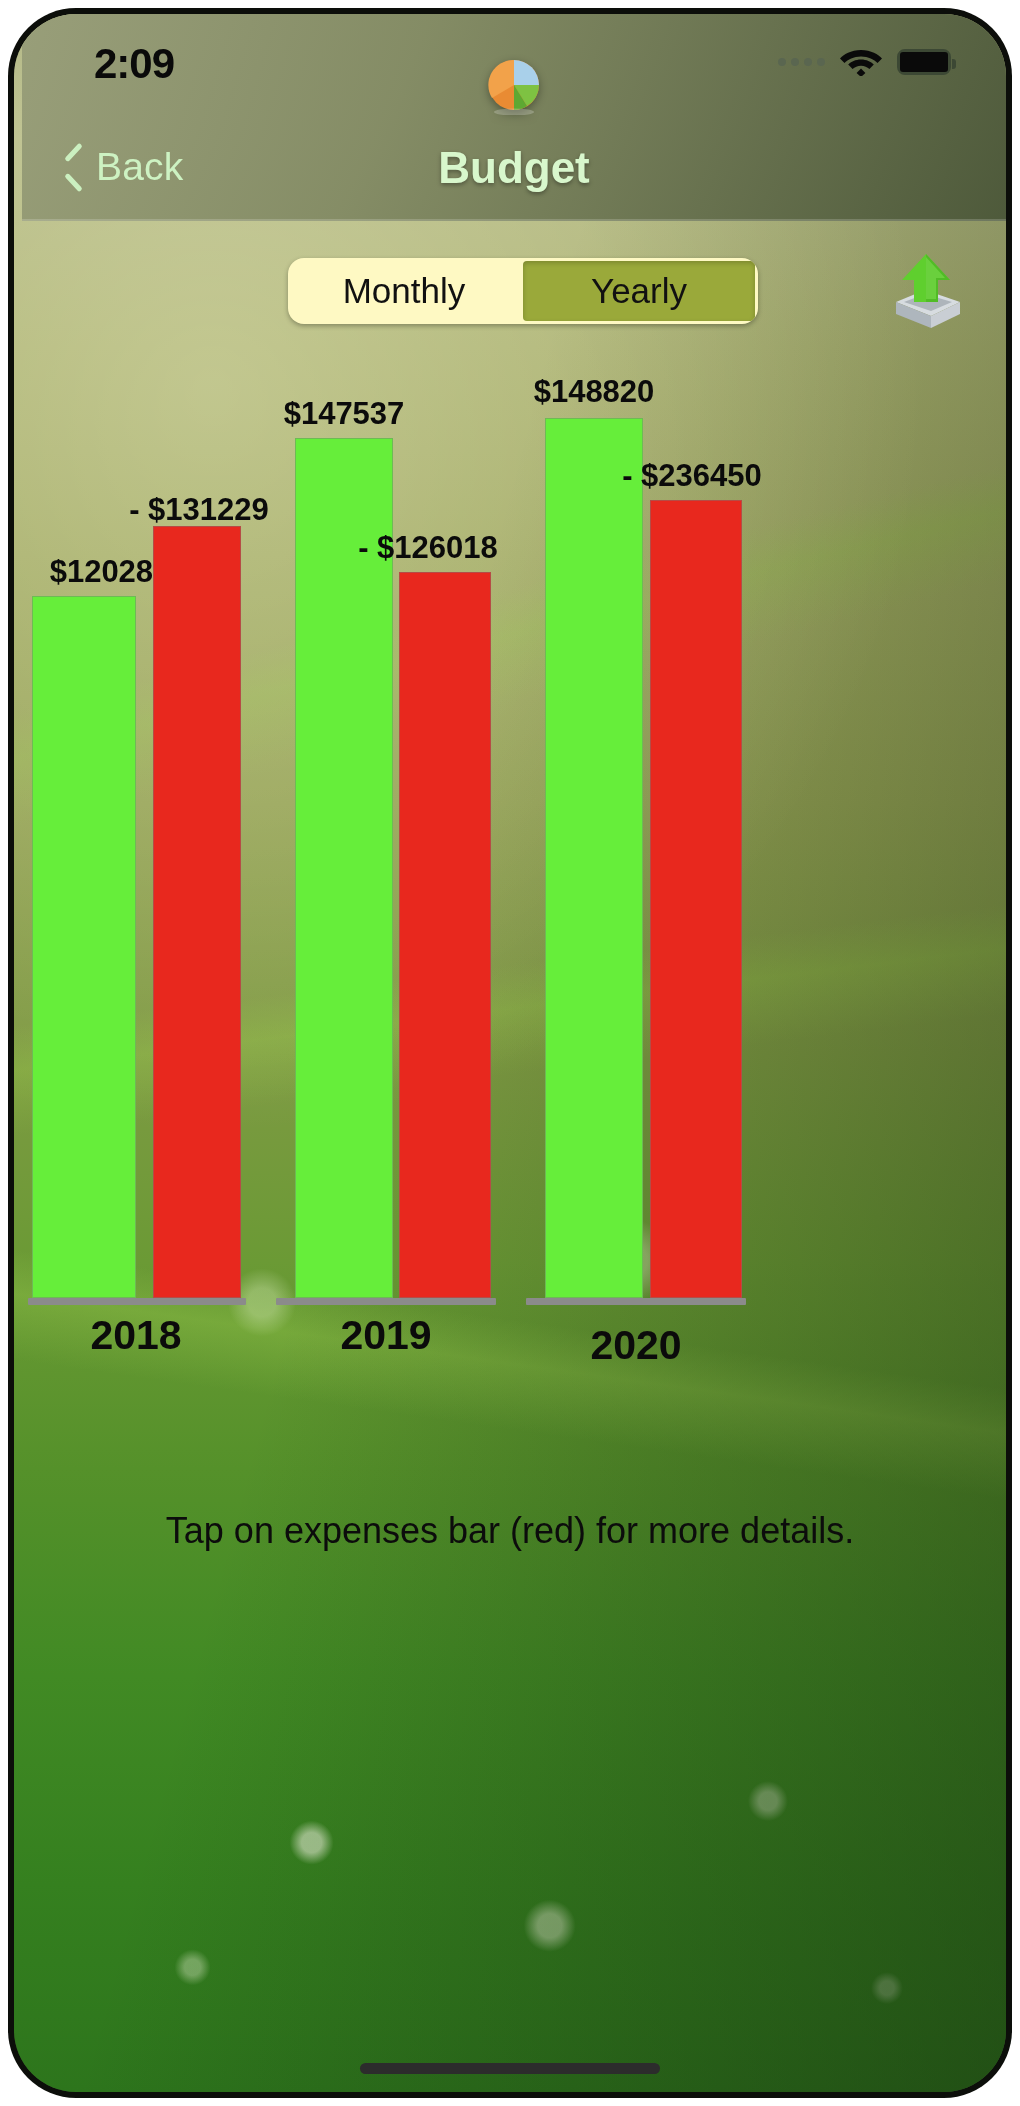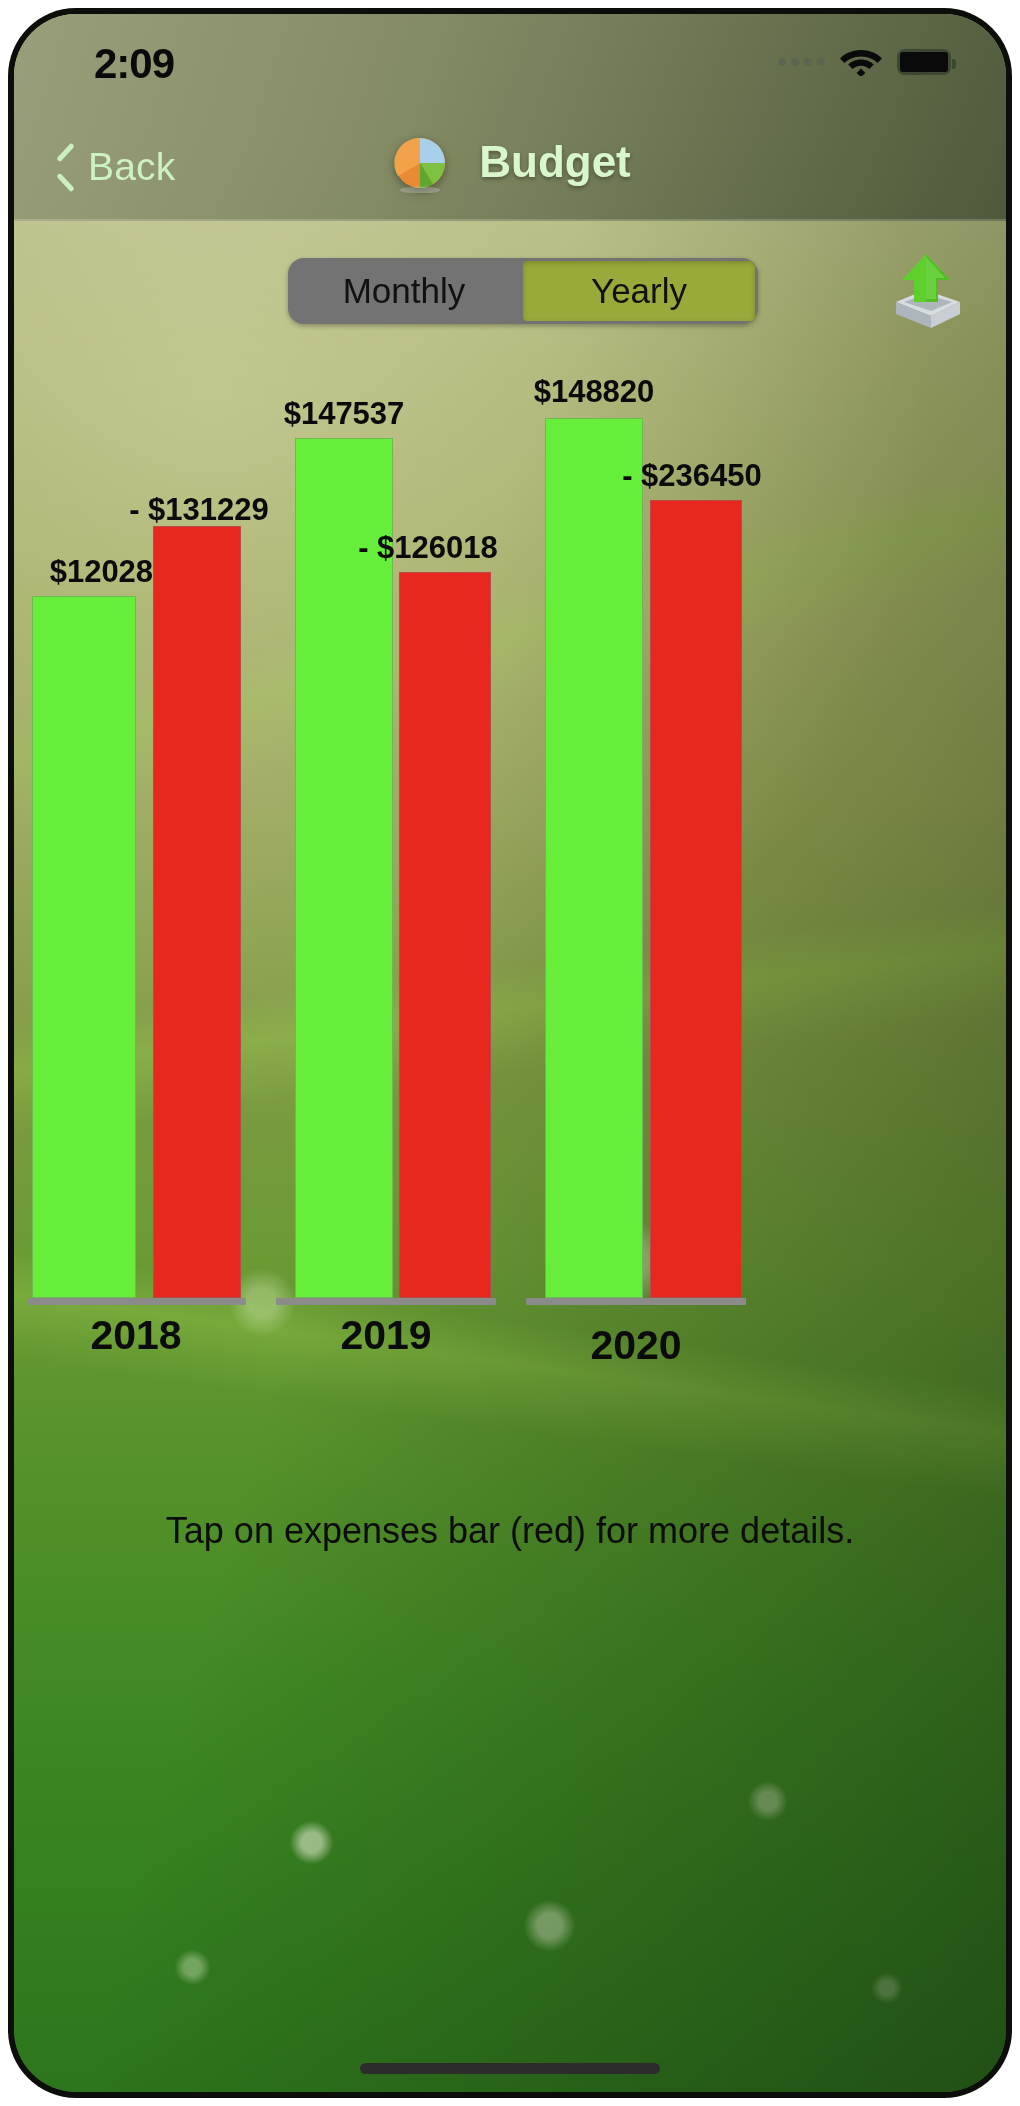--- a/index.html
+++ b/index.html
@@ -87,7 +87,7 @@
 
   
   #navbar {
-    position:absolute; top:0; left:0; right:0; height:207px;
+    position:absolute; top:0; left:8px; right:0; height:207px;
     background:linear-gradient(115deg, rgba(150,156,120,.92) 0%, rgba(128,136,98,.92) 38%, rgba(74,86,56,.94) 100%);
     z-index:5;
     text-align:right;

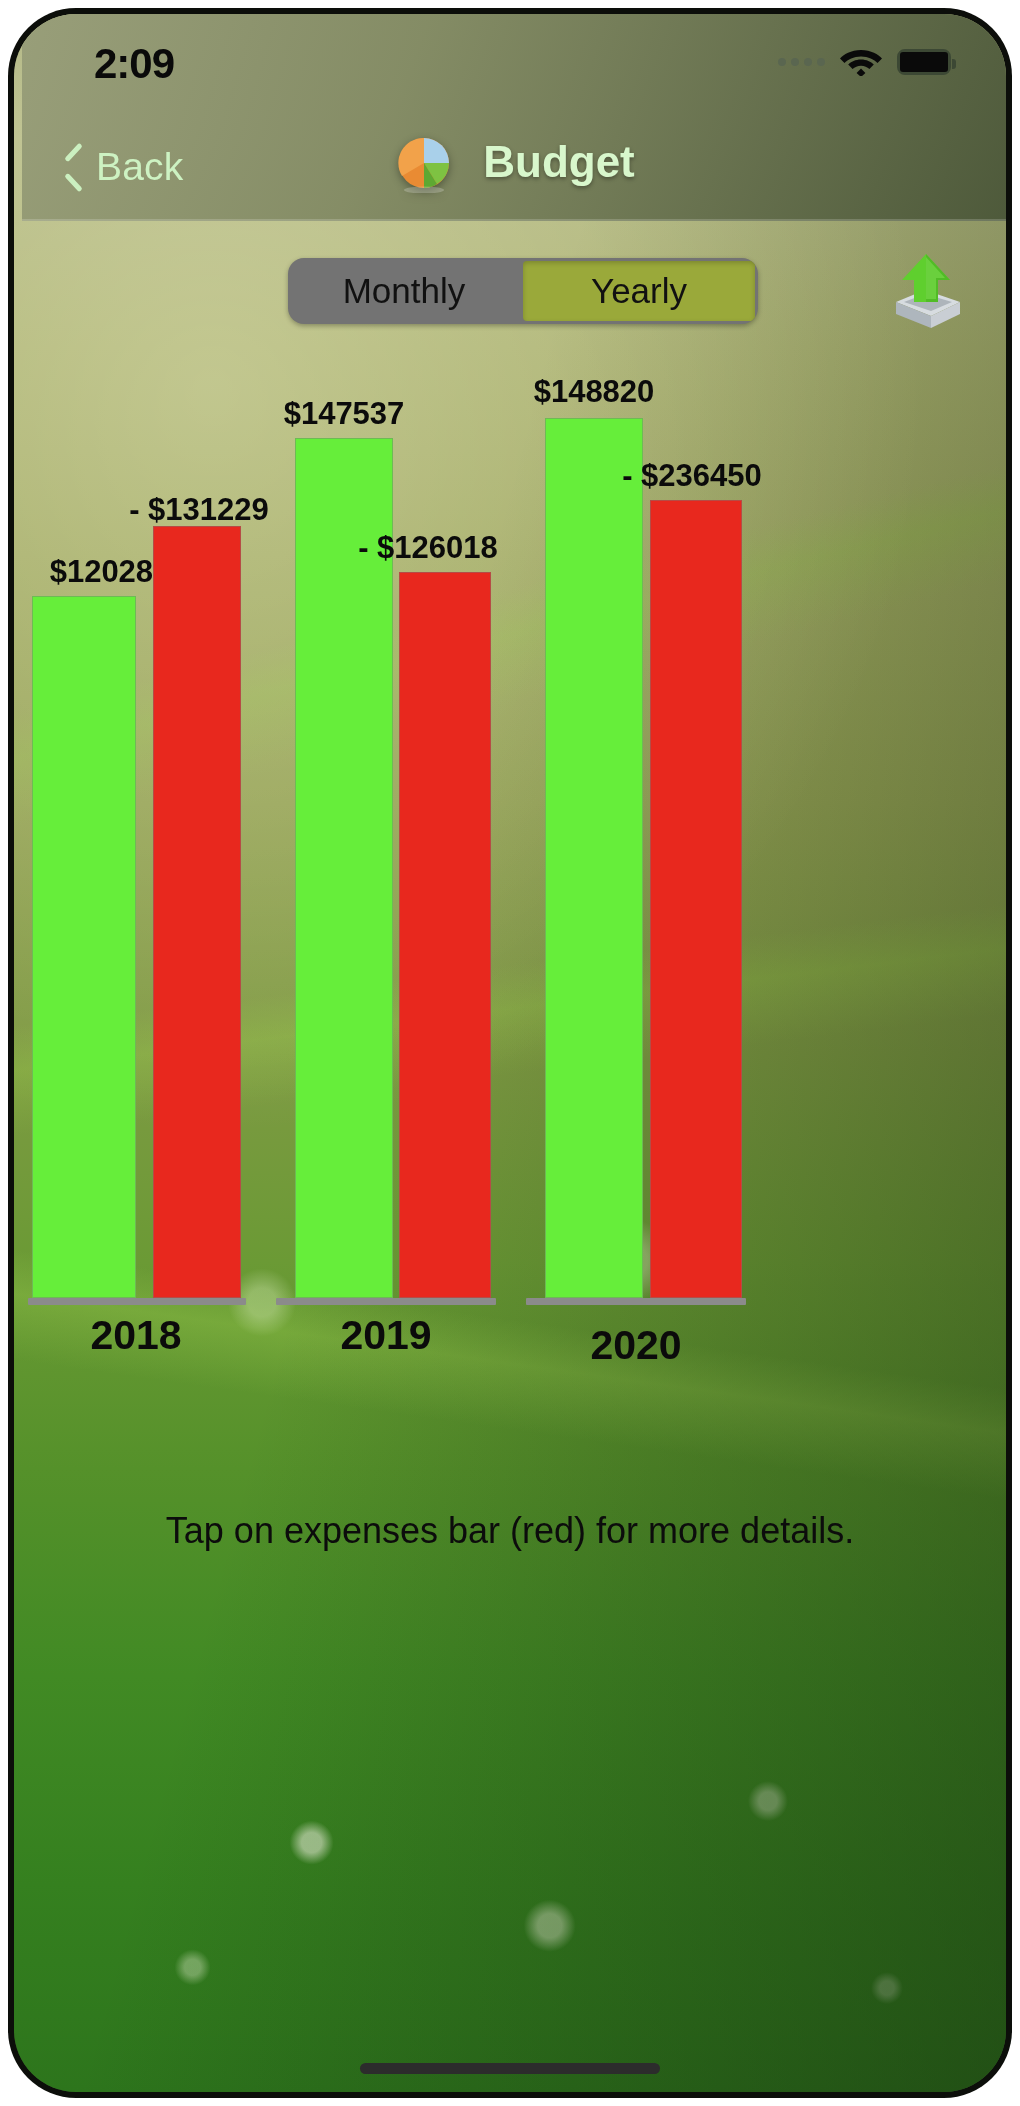--- a/index.html
+++ b/index.html
@@ -114,7 +114,7 @@
 
   #nav-title-wrap {
     position:absolute; left:0; right:0; bottom:28px;
-    display:flex; align-items:center; justify-content:center; gap:28px;
+    display:flex; align-items:center; justify-content:center; gap:28px;flex-direction:column;
   }
   #nav-title {
     font-size:44px; font-weight:bold; color:#d8f7cc;

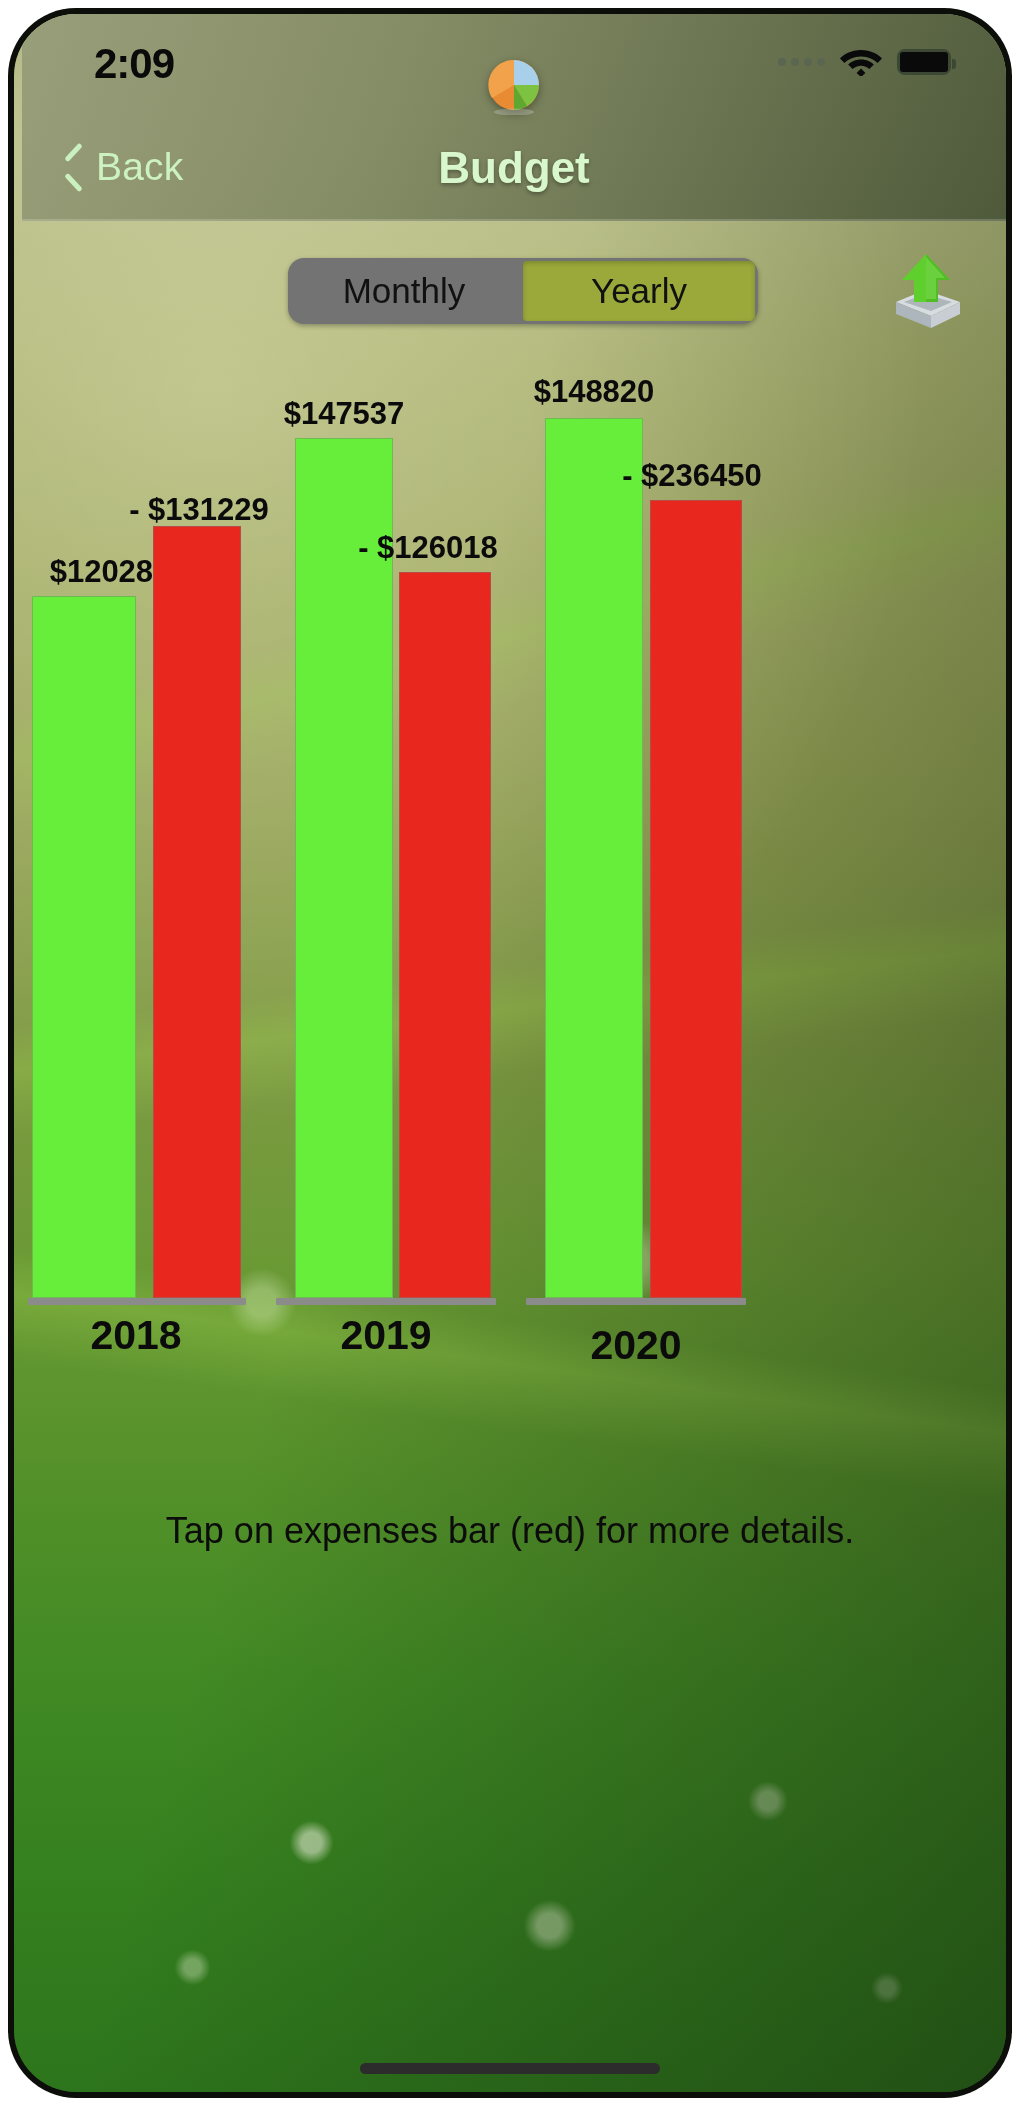--- a/index.html
+++ b/index.html
@@ -127,7 +127,7 @@
   #segctl {
     position:absolute; top:244px; left:274px;
     width:470px; height:66px;
-    background:#737373;
+    background:#fef9c3;
     border-radius:16px;
     display:flex;
     box-shadow:0 2px 5px rgba(0,0,0,.3);

